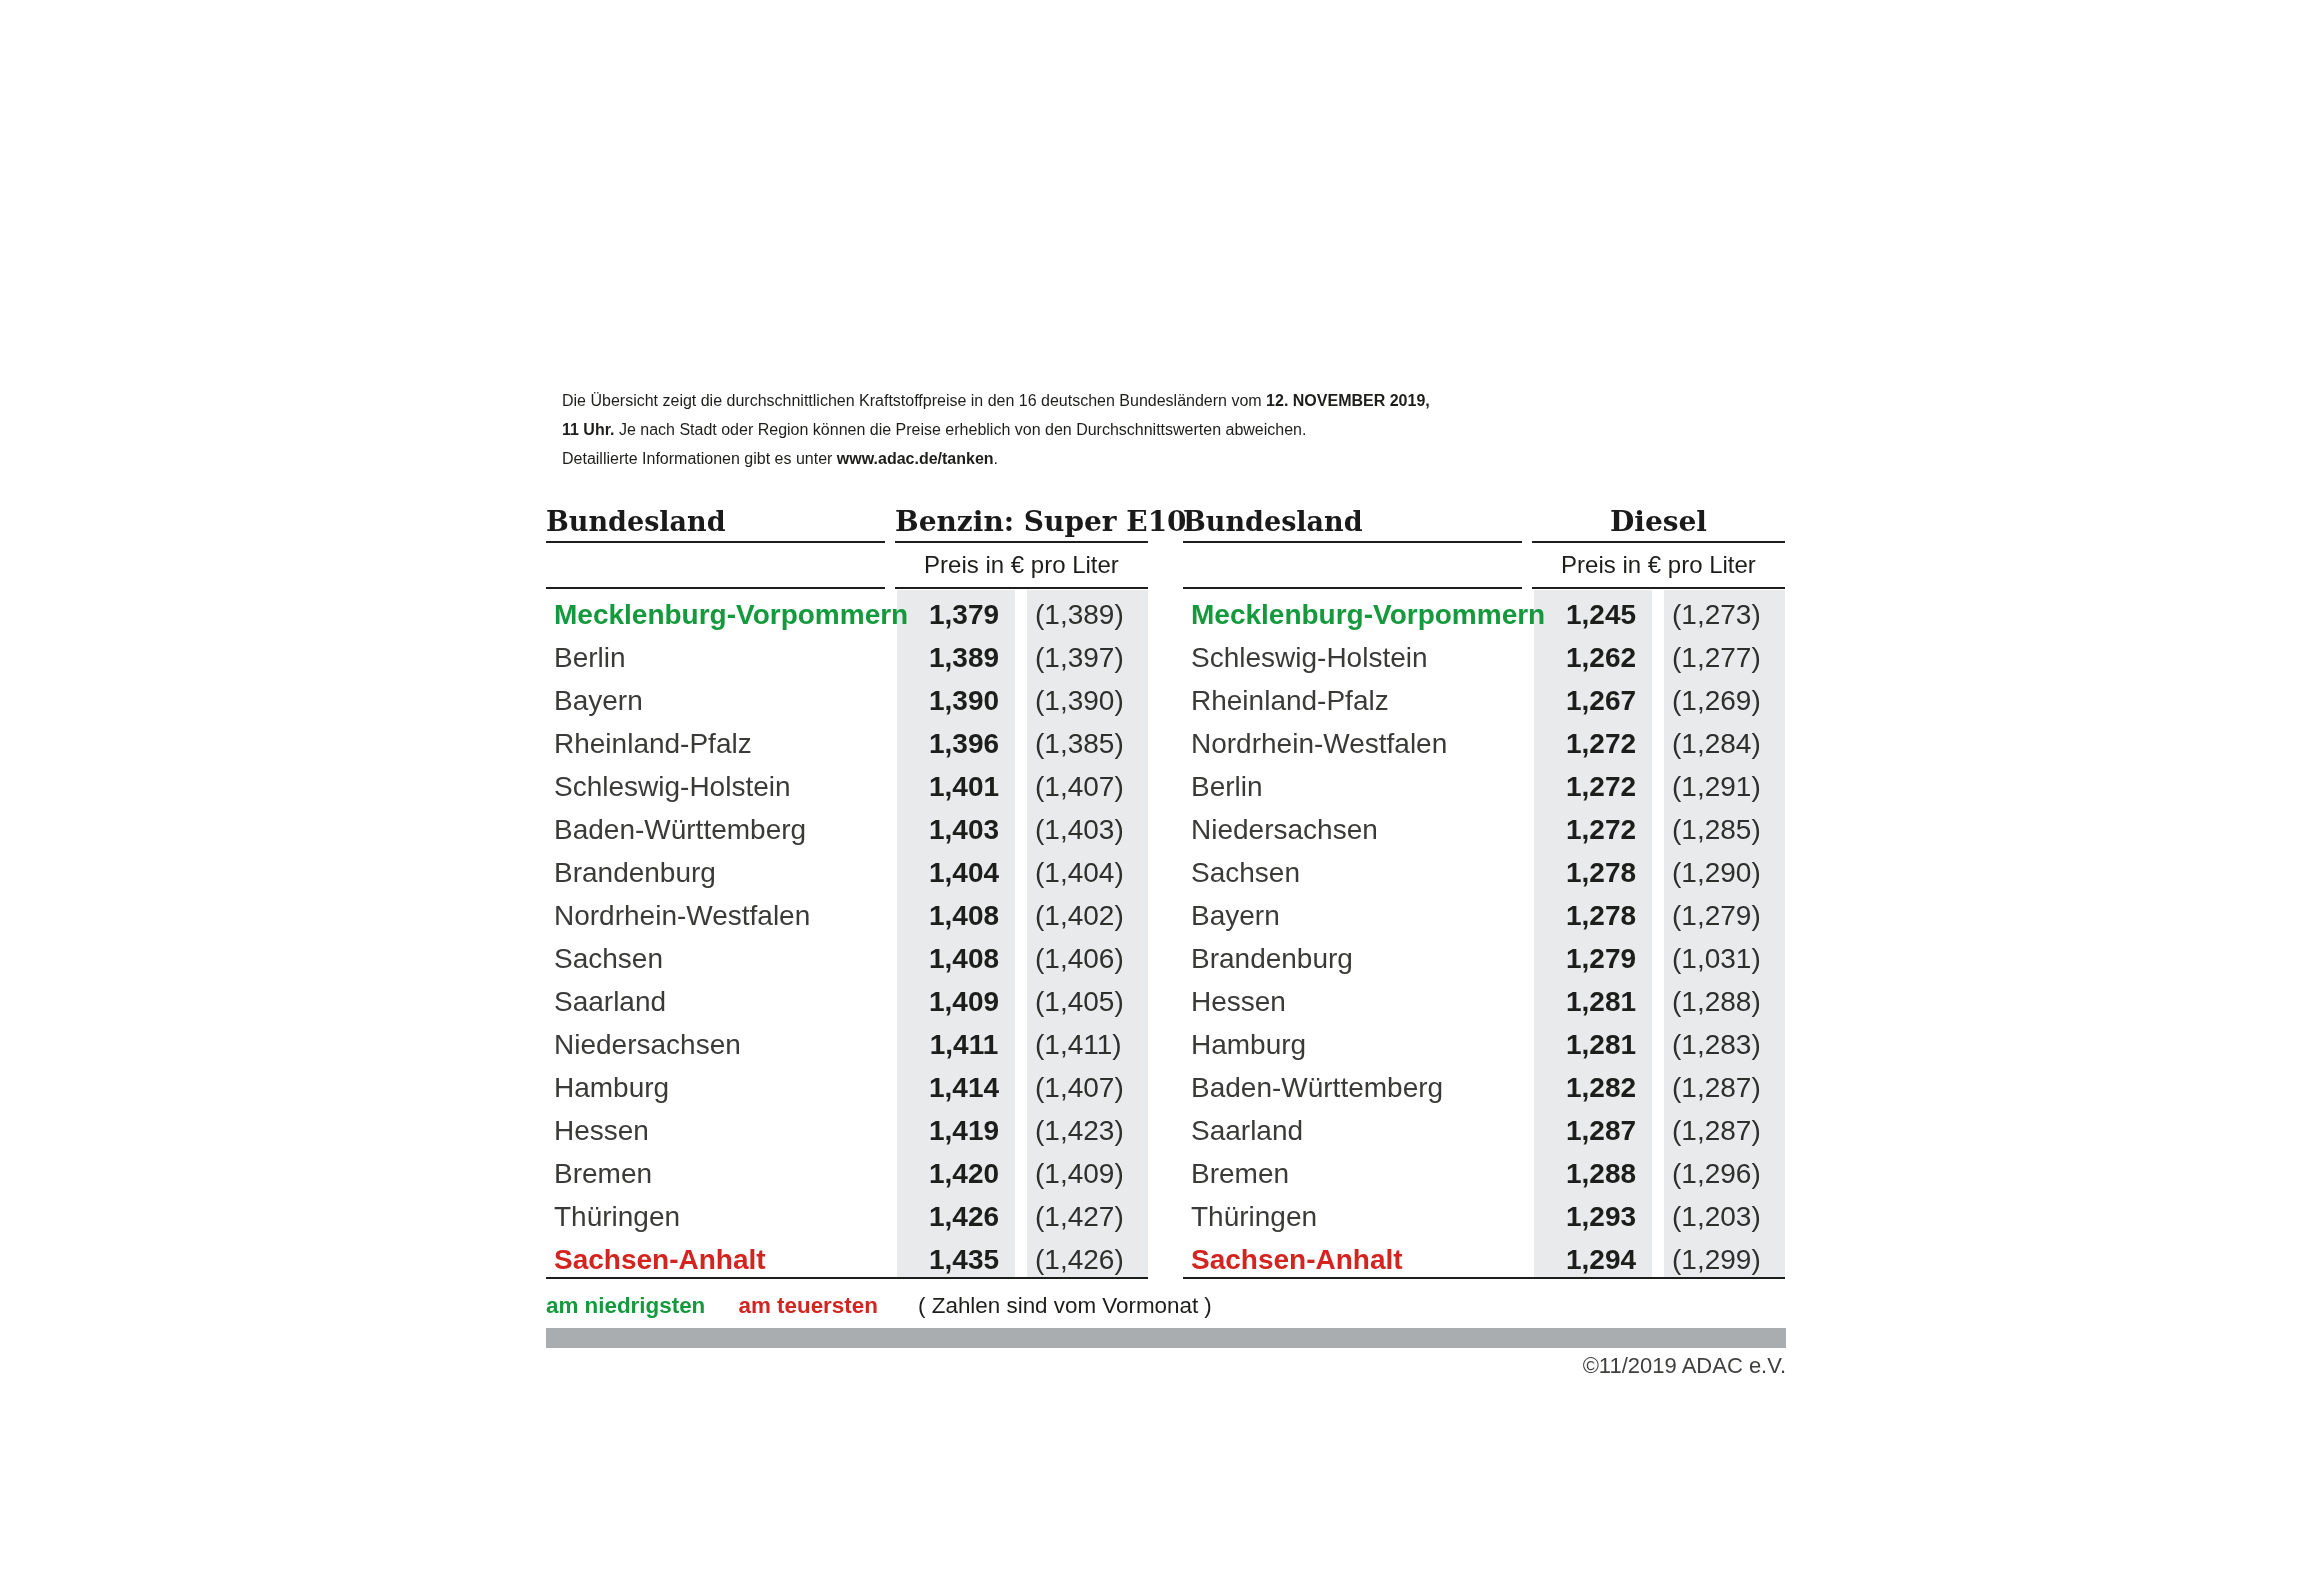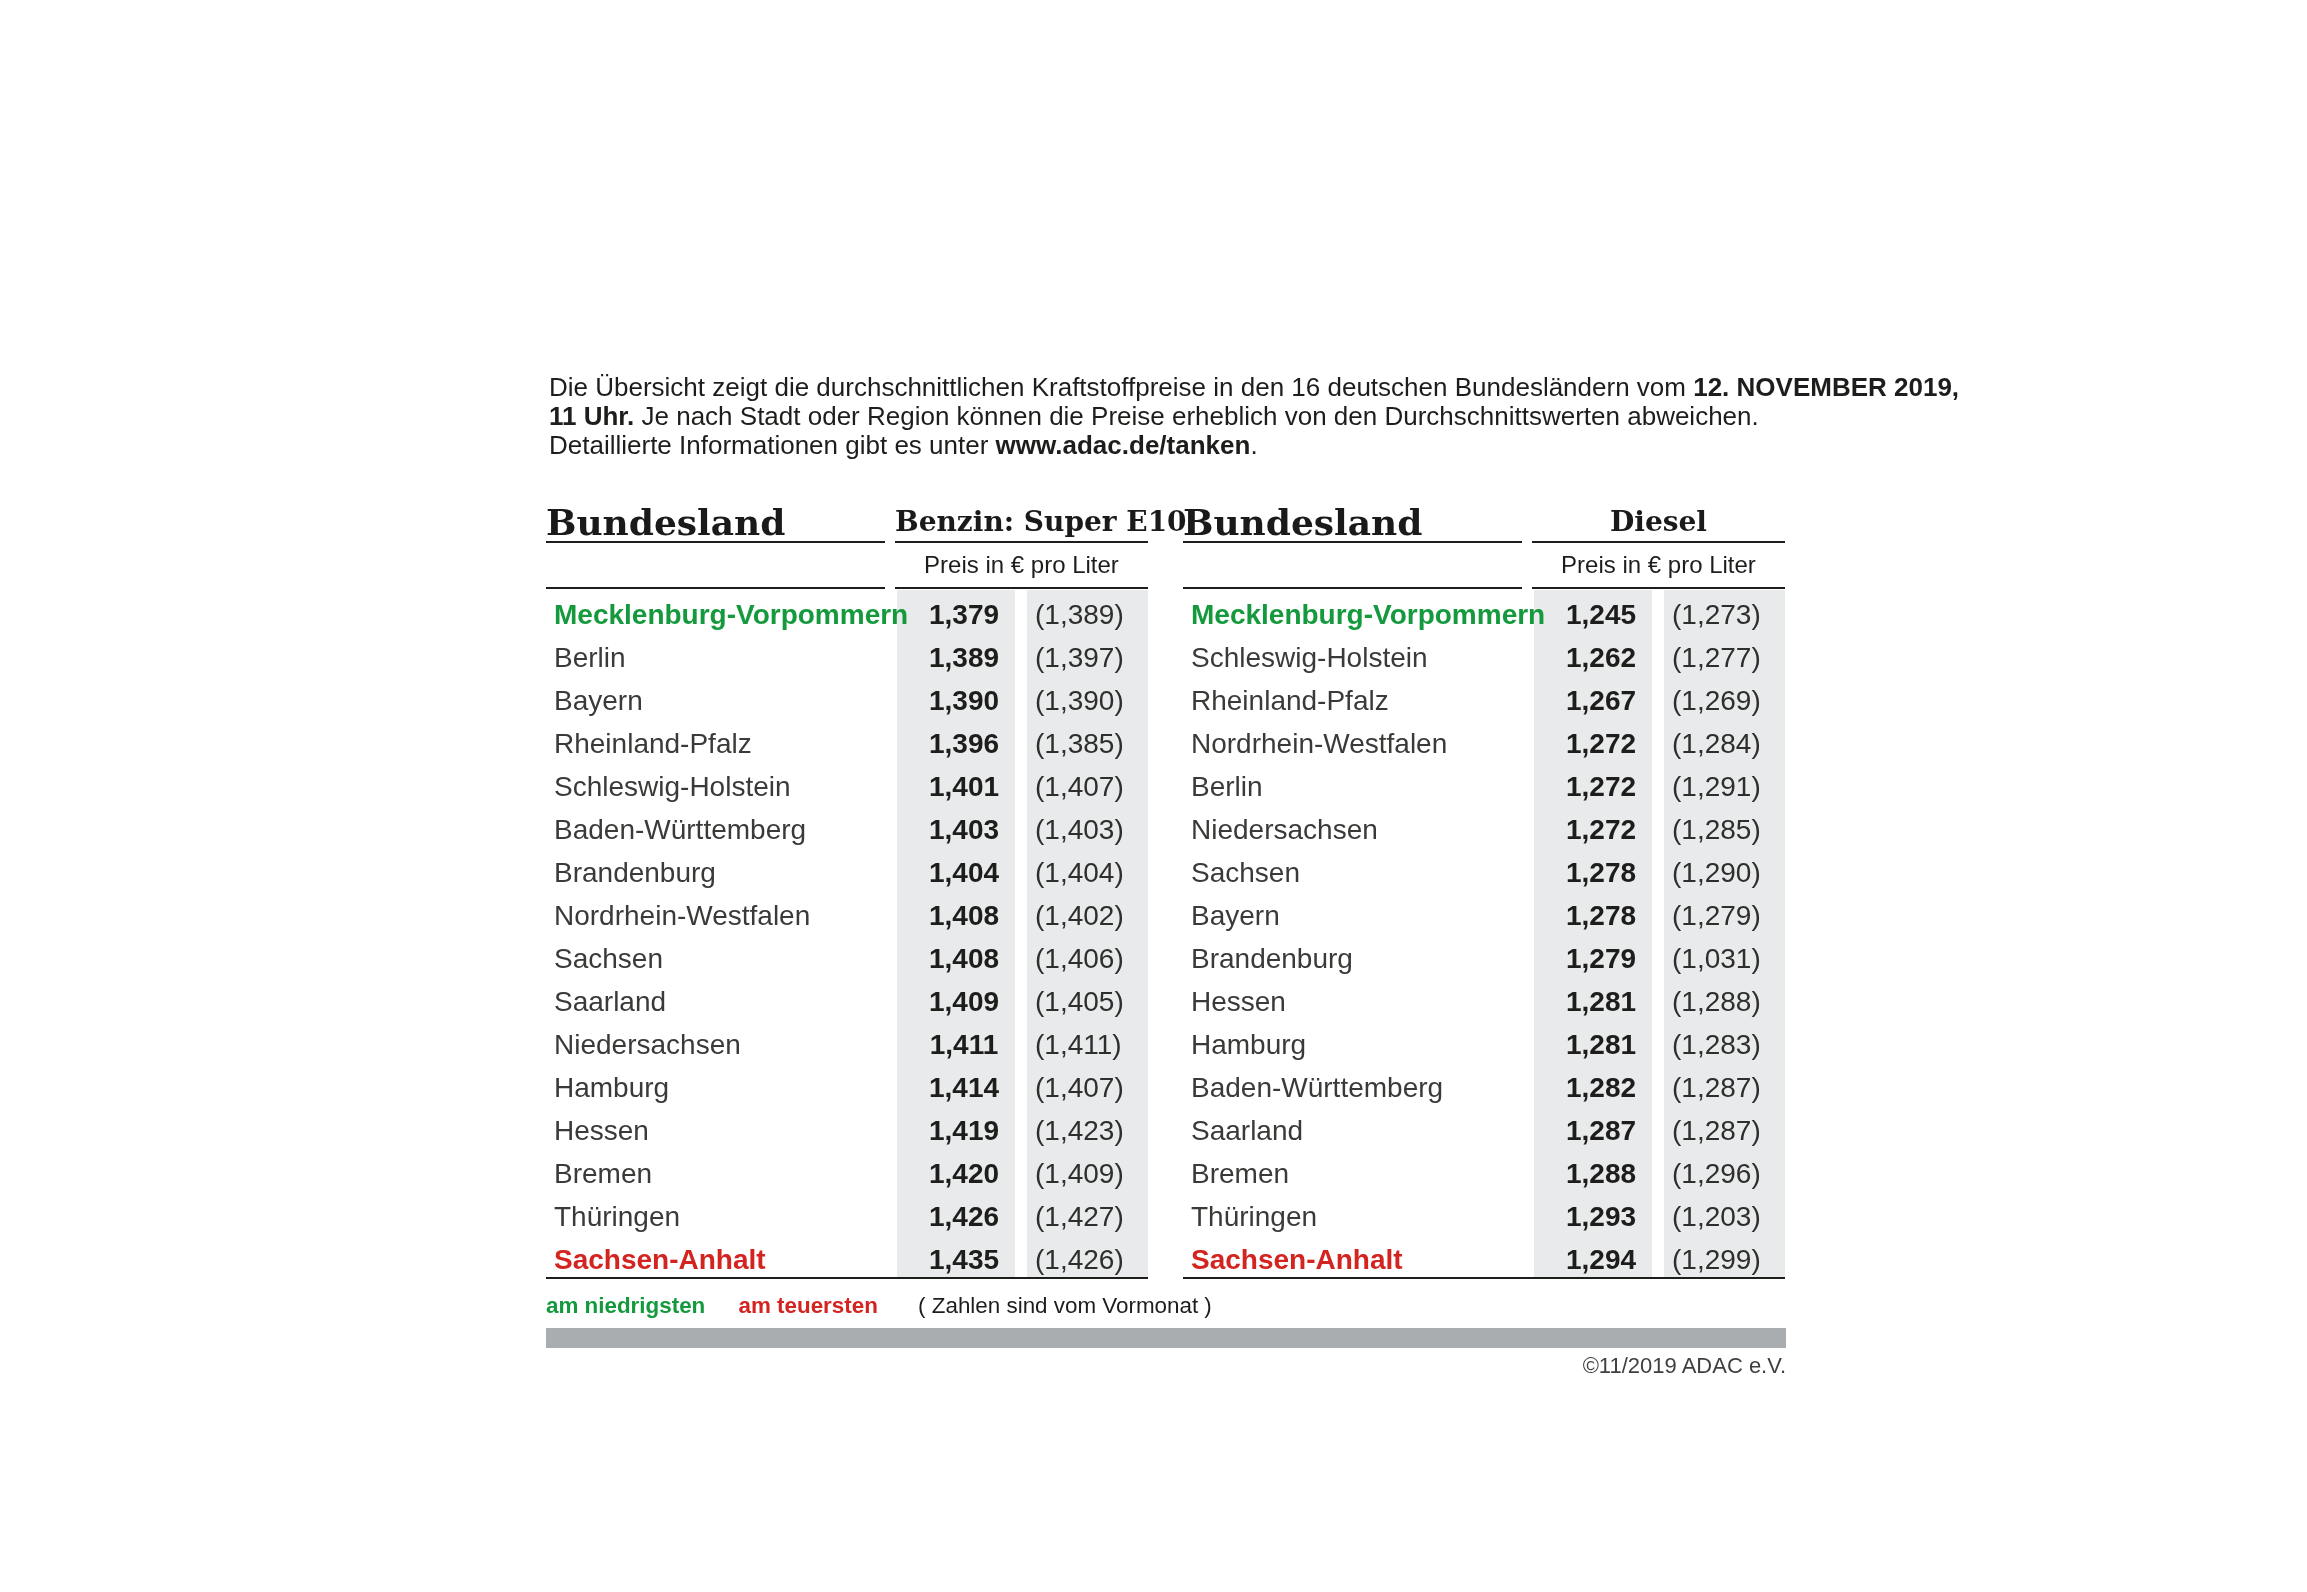--- a/index.html
+++ b/index.html
@@ -28,9 +28,9 @@
     white-space:nowrap;
   }
   .intro{
-    position:absolute;left:546px;top:370px;margin:3px;
+    position:absolute;left:546px;top:370px;margin:16px;
     width:1301px;
-    font-size:26px;line-height:29px;
+    font-size:16px;line-height:29px;
     color:var(--ink);
     white-space:nowrap;
   }

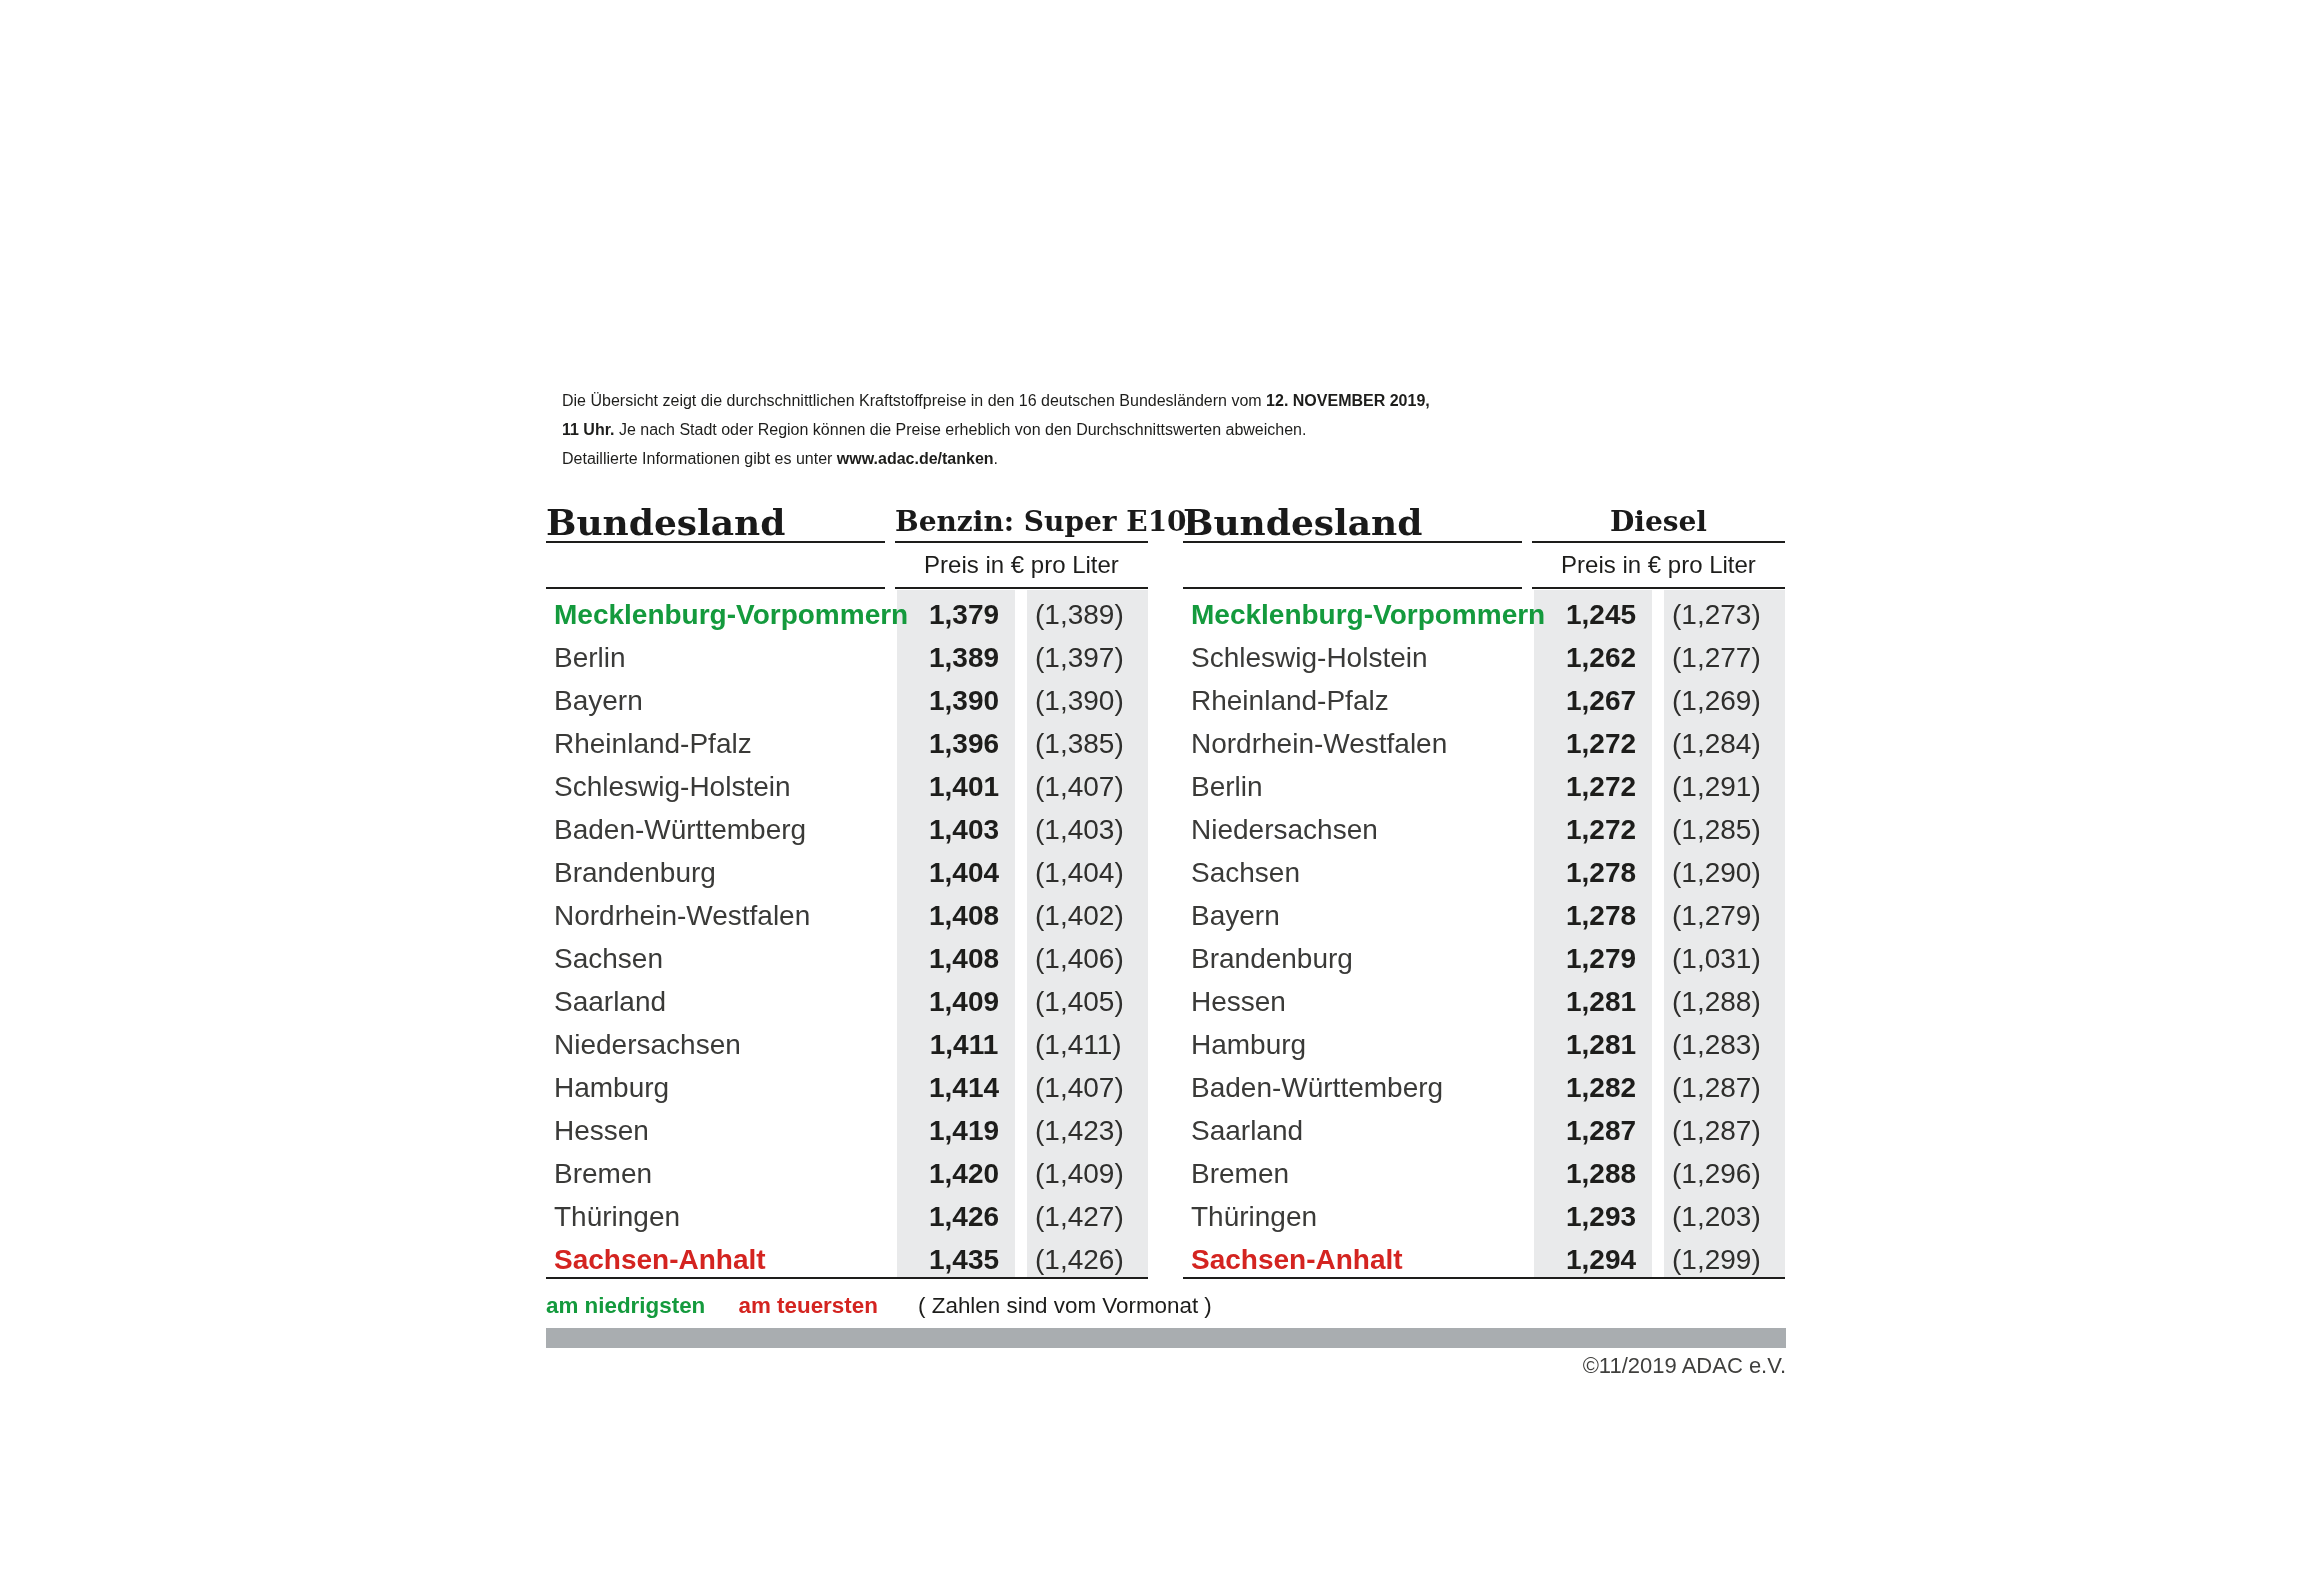--- a/index.html
+++ b/index.html
@@ -46,7 +46,7 @@
   .hdr-land{
     position:absolute;left:0;top:0;
     font-family:"DejaVu Serif", serif;font-weight:bold;
-    font-size:36px;line-height:30px;color:#1a1a1a;
+    font-size:27px;line-height:30px;color:#1a1a1a;
     white-space:nowrap;
   }
   .hdr-fuel{

